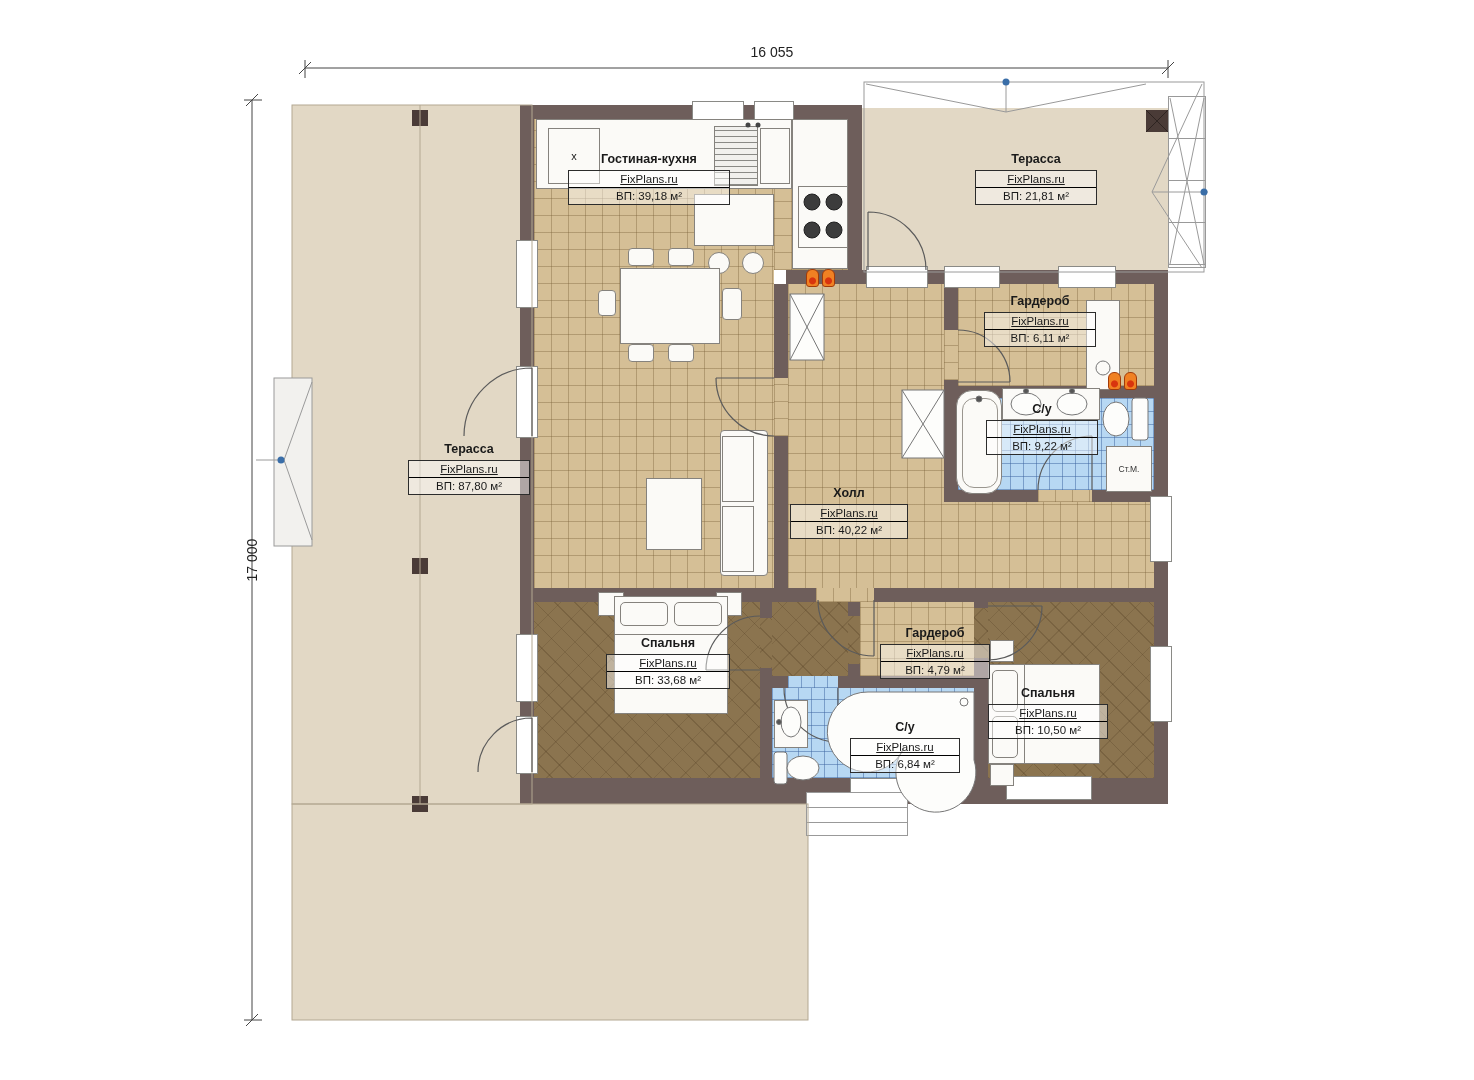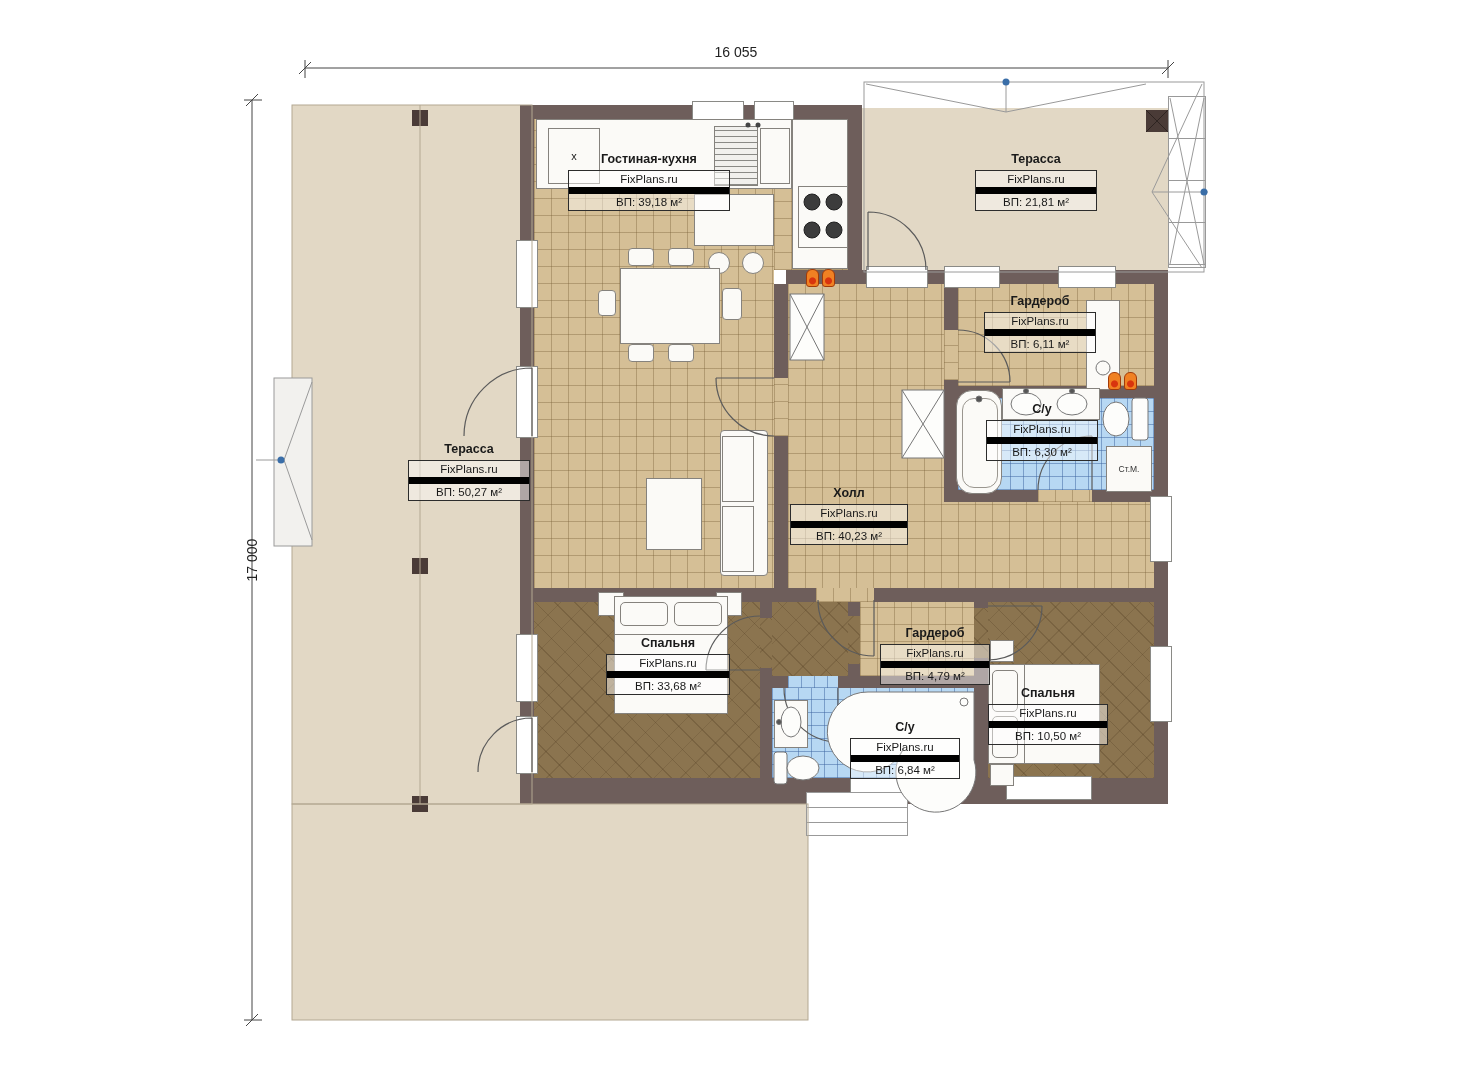--- a/index.html
+++ b/index.html
@@ -318,7 +318,7 @@
       </div>
   </div>
 
-  <div class="dim" style="left:690px;top:44px;width:92px;">16 055</div>
+  <div class="dim" style="left:726px;top:44px;width:92px;">16 055</div>
   <div class="dim" style="left:206px;top:552px;width:92px;transform:rotate(-90deg);">17 000</div>
 
 </div>

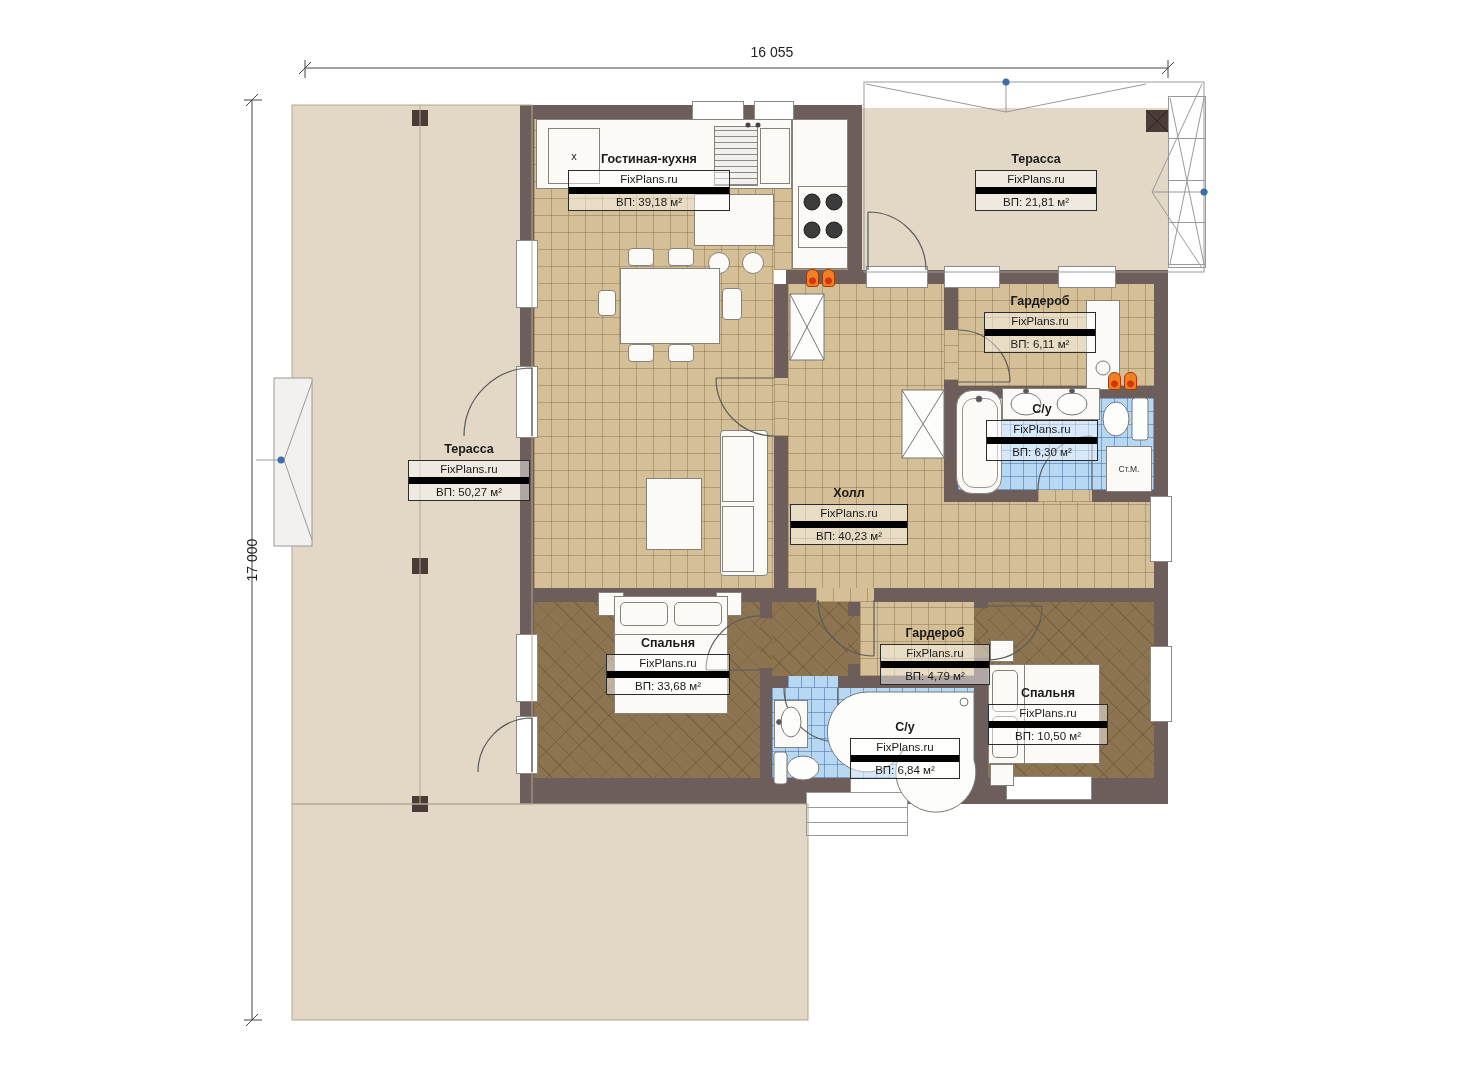--- a/index.html
+++ b/index.html
@@ -34,7 +34,7 @@
   .rlabel{position:absolute;text-align:center;line-height:1.25;}
   .rname{font-weight:bold;font-size:12.5px;margin-bottom:2px;}
   .rbox{border:1px solid #2c2c2c;background:rgba(255,255,255,.45);font-size:11.5px;}
-  .rbrand{border-bottom:7px solid #000000;padding:1px 4px;}
+  .rbrand{border-bottom:1px solid #000000;padding:1px 4px;text-decoration:underline;}
   .rarea{padding:1px 4px;}
   .dim{position:absolute;font-size:14px;color:#222;text-align:center;}
   .tinytext{position:absolute;font-size:8.5px;color:#333;text-align:center;}

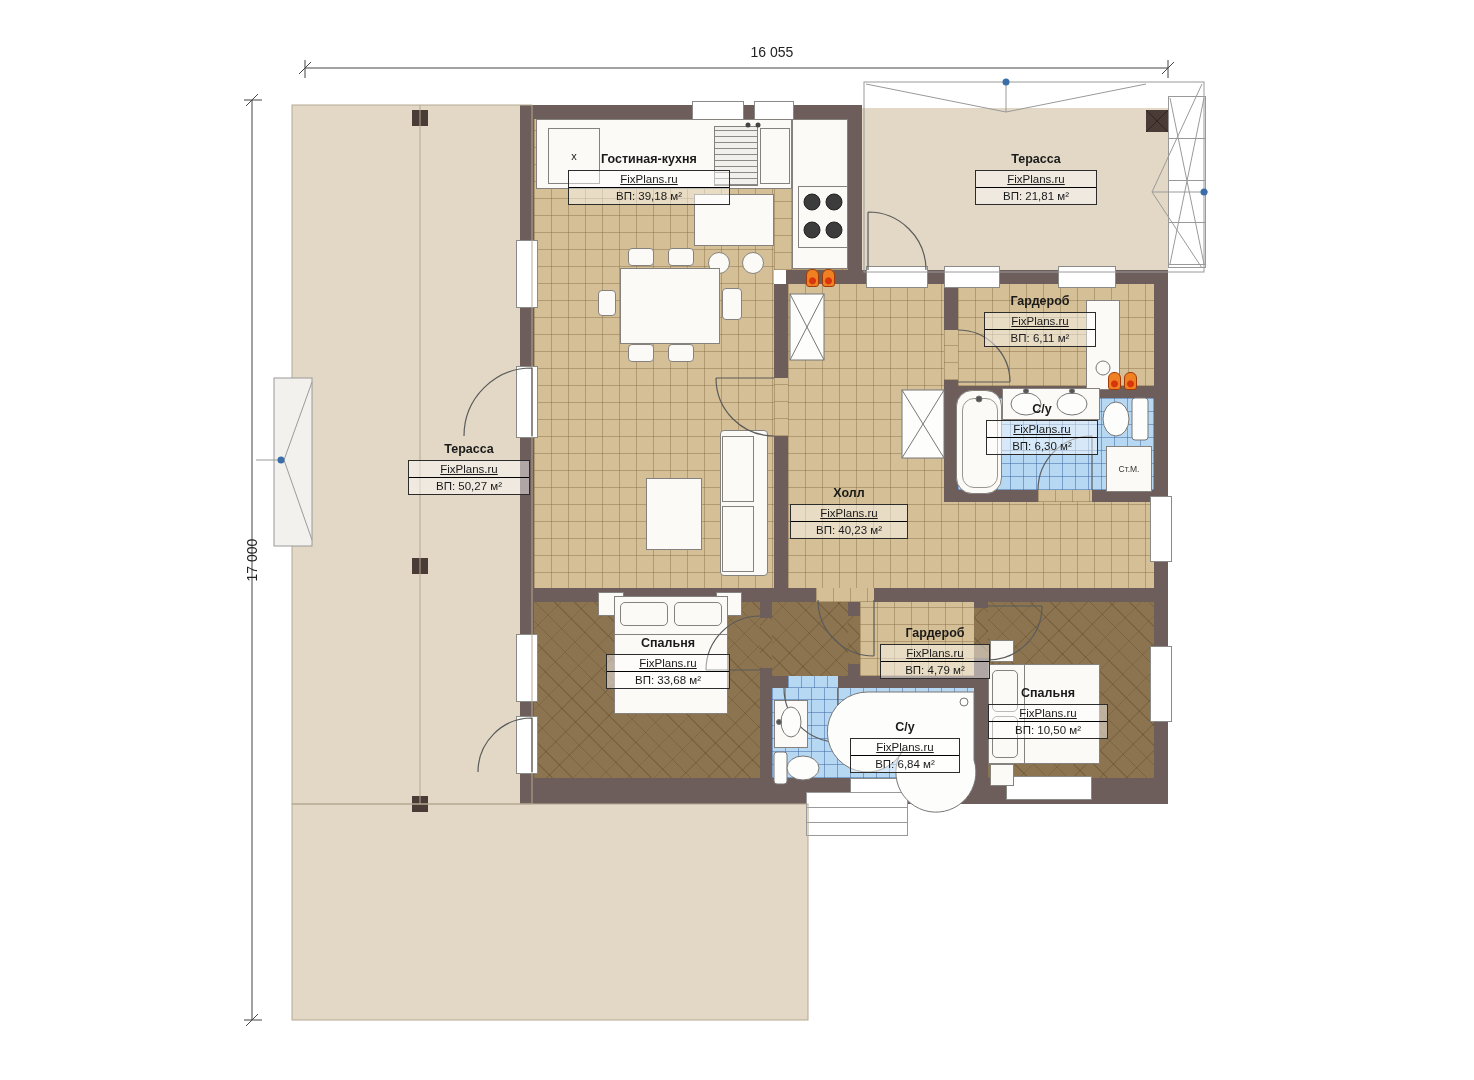--- a/index.html
+++ b/index.html
@@ -286,7 +286,7 @@
     <div class="rname">С/у</div>
     <div class="rbox">
         <div class="rbrand">FixPlans.ru</div>
-      <div class="rarea">ВП: 6,30 м²</div>
+      <div class="rarea">ВП: 9,22 м²</div>
       </div>
   </div>
   <div class="rlabel" style="left:606px;top:636px;width:124px;">

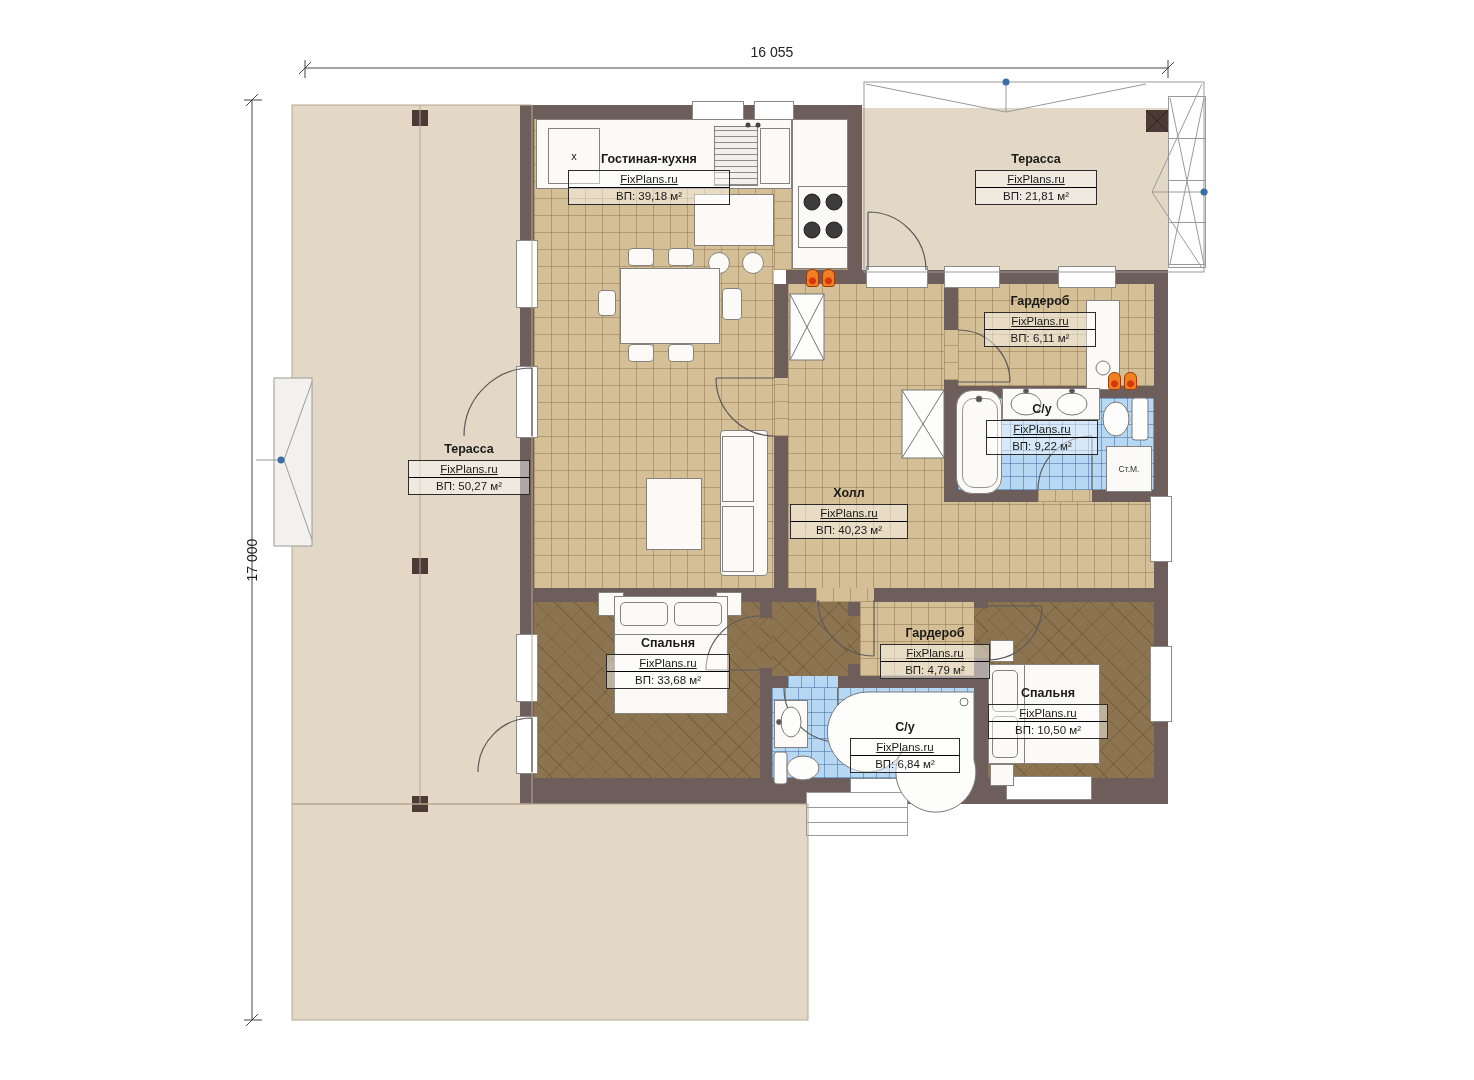--- a/index.html
+++ b/index.html
@@ -265,7 +265,7 @@
     <div class="rname">Терасса</div>
     <div class="rbox">
         <div class="rbrand">FixPlans.ru</div>
-      <div class="rarea">ВП: 50,27 м²</div>
+      <div class="rarea">ВП: 87,80 м²</div>
       </div>
   </div>
   <div class="rlabel" style="left:790px;top:486px;width:118px;">

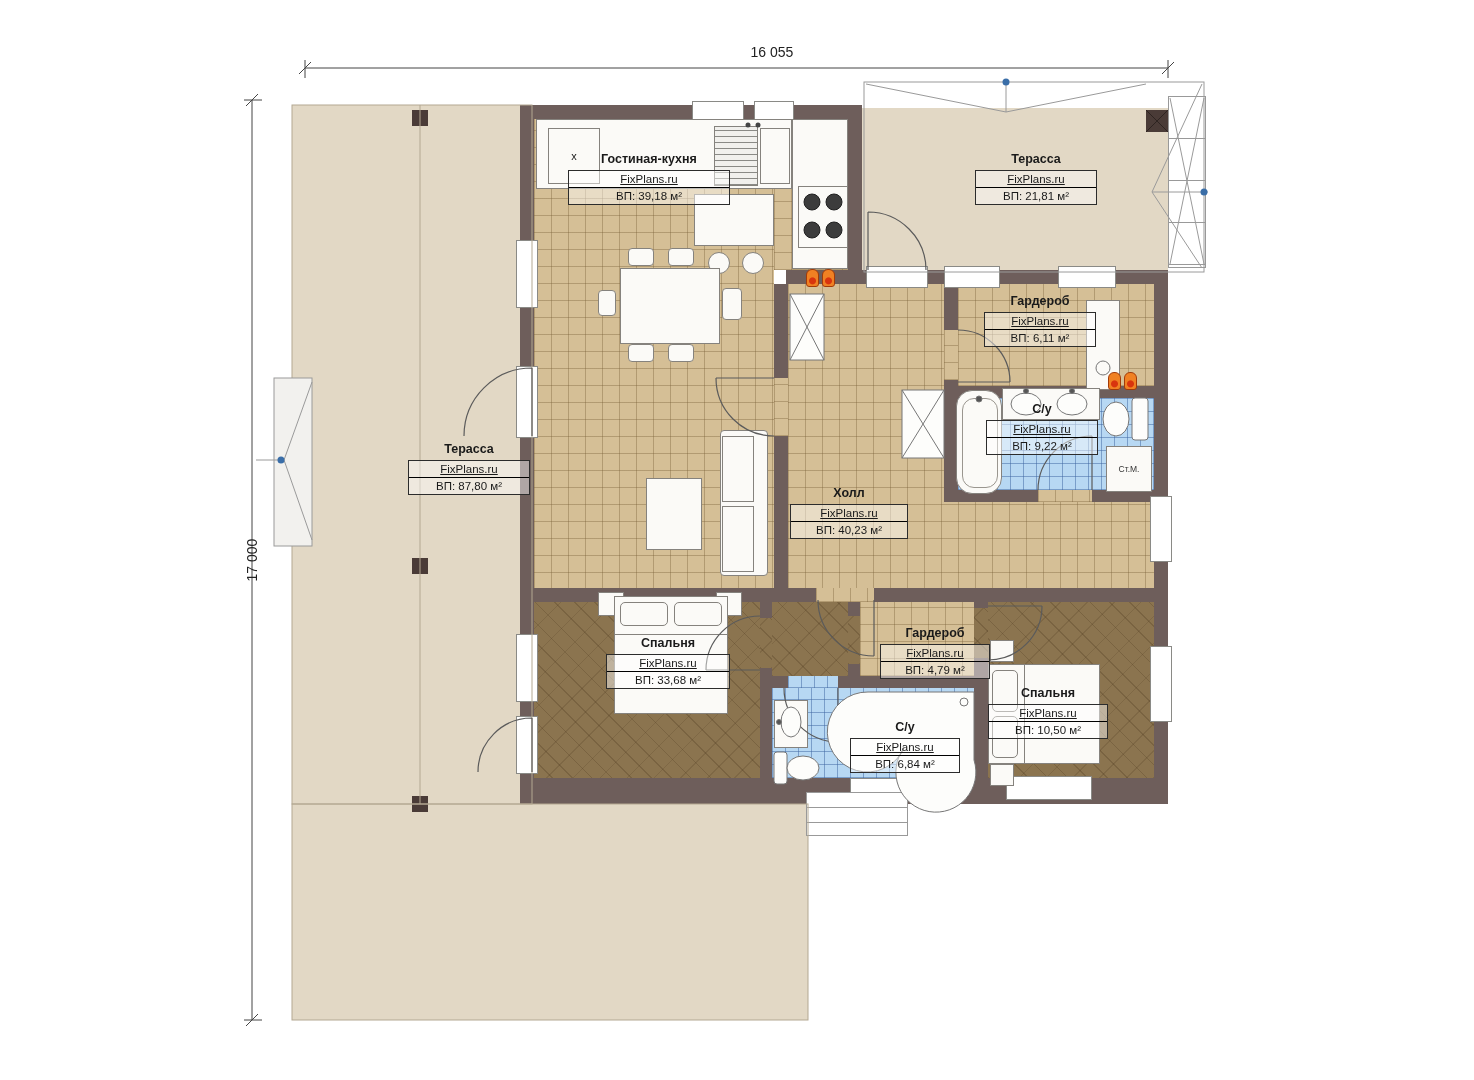--- a/index.html
+++ b/index.html
@@ -272,7 +272,7 @@
     <div class="rname">Холл</div>
     <div class="rbox">
         <div class="rbrand">FixPlans.ru</div>
-      <div class="rarea">ВП: 40,23 м²</div>
+      <div class="rarea">ВП: 40,22 м²</div>
       </div>
   </div>
   <div class="rlabel" style="left:984px;top:294px;width:112px;">

